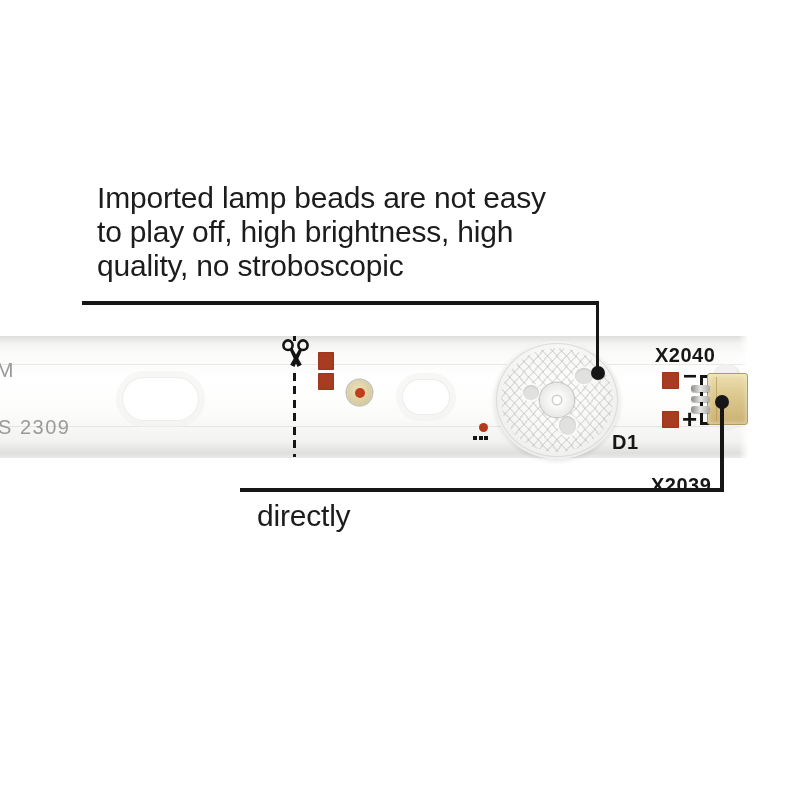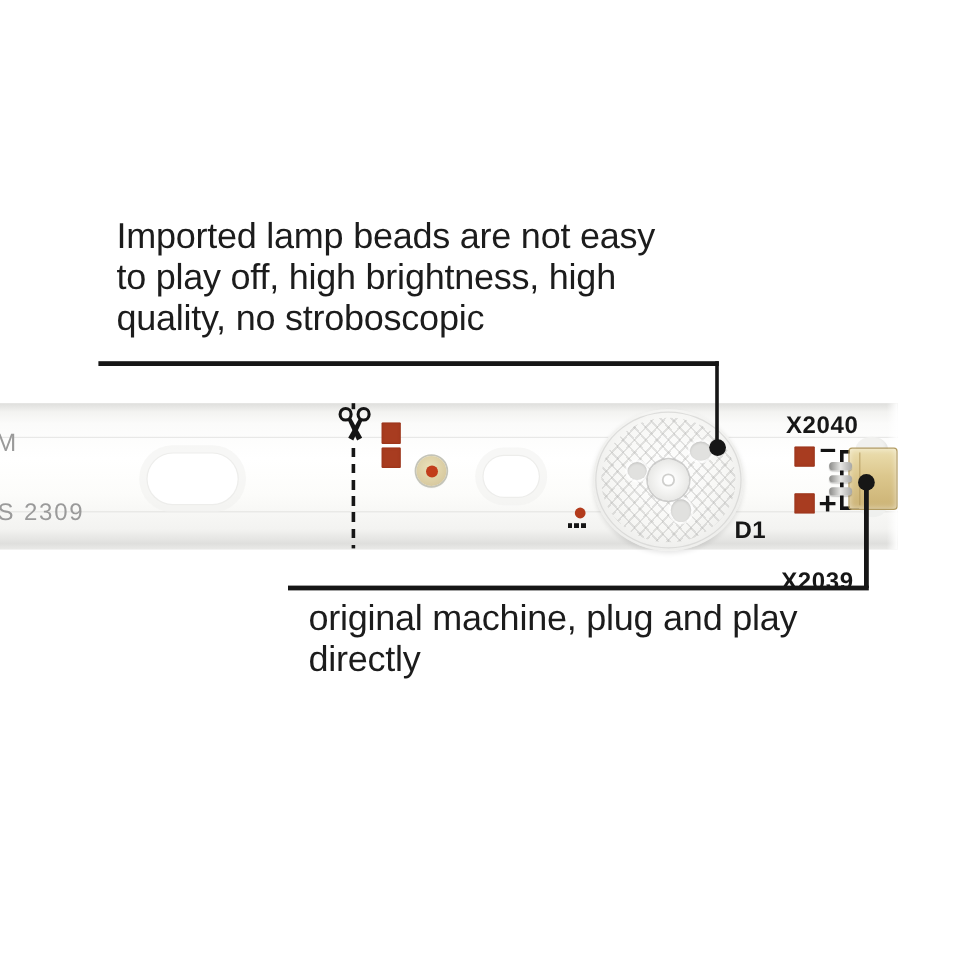--- a/index.html
+++ b/index.html
@@ -175,7 +175,6 @@
   <div class="cline" style="left:240px;top:488px;width:483.5px;height:3.5px;"></div>
 
   <div class="note note-bottom">
-    <div>original machine, plug and play</div>
     <div>directly</div>
   </div>
 

